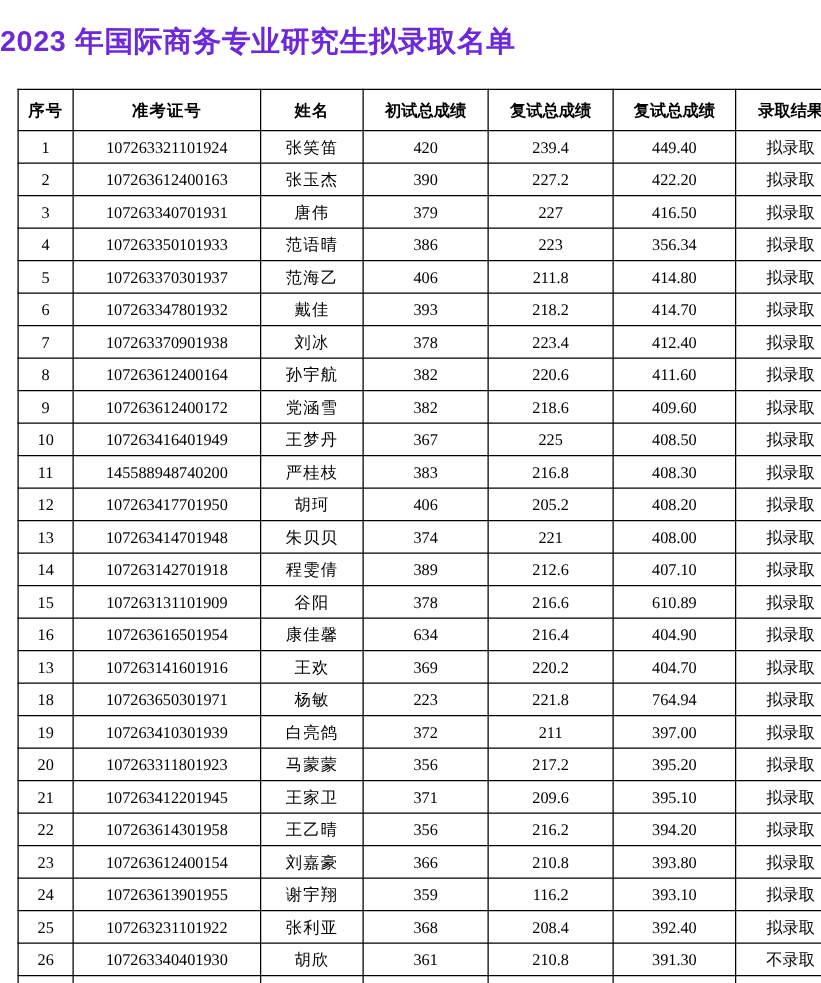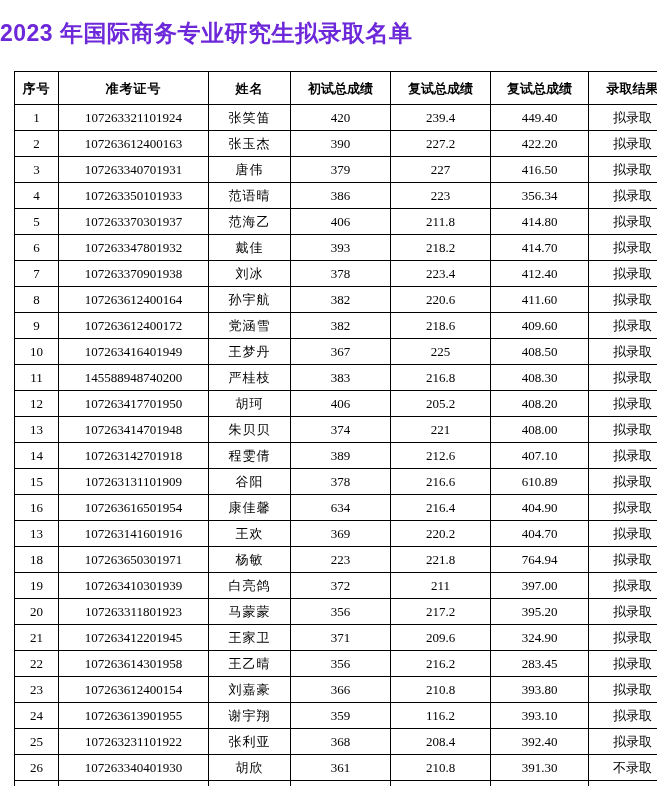--- a/index.html
+++ b/index.html
@@ -282,7 +282,7 @@
             <td class="c-name">王家卫</td>
             <td>371</td>
             <td>209.6</td>
-            <td>324.90</td>
+            <td>395.10</td>
             <td>拟录取</td>
           </tr>
           <tr>

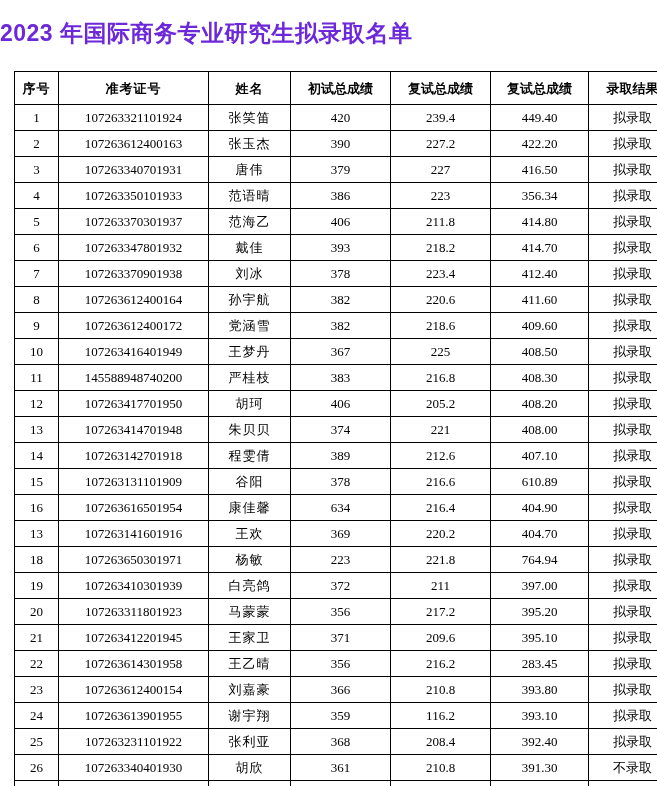--- a/index.html
+++ b/index.html
@@ -291,7 +291,7 @@
             <td class="c-name">王乙晴</td>
             <td>356</td>
             <td>216.2</td>
-            <td>283.45</td>
+            <td>394.20</td>
             <td>拟录取</td>
           </tr>
           <tr>

